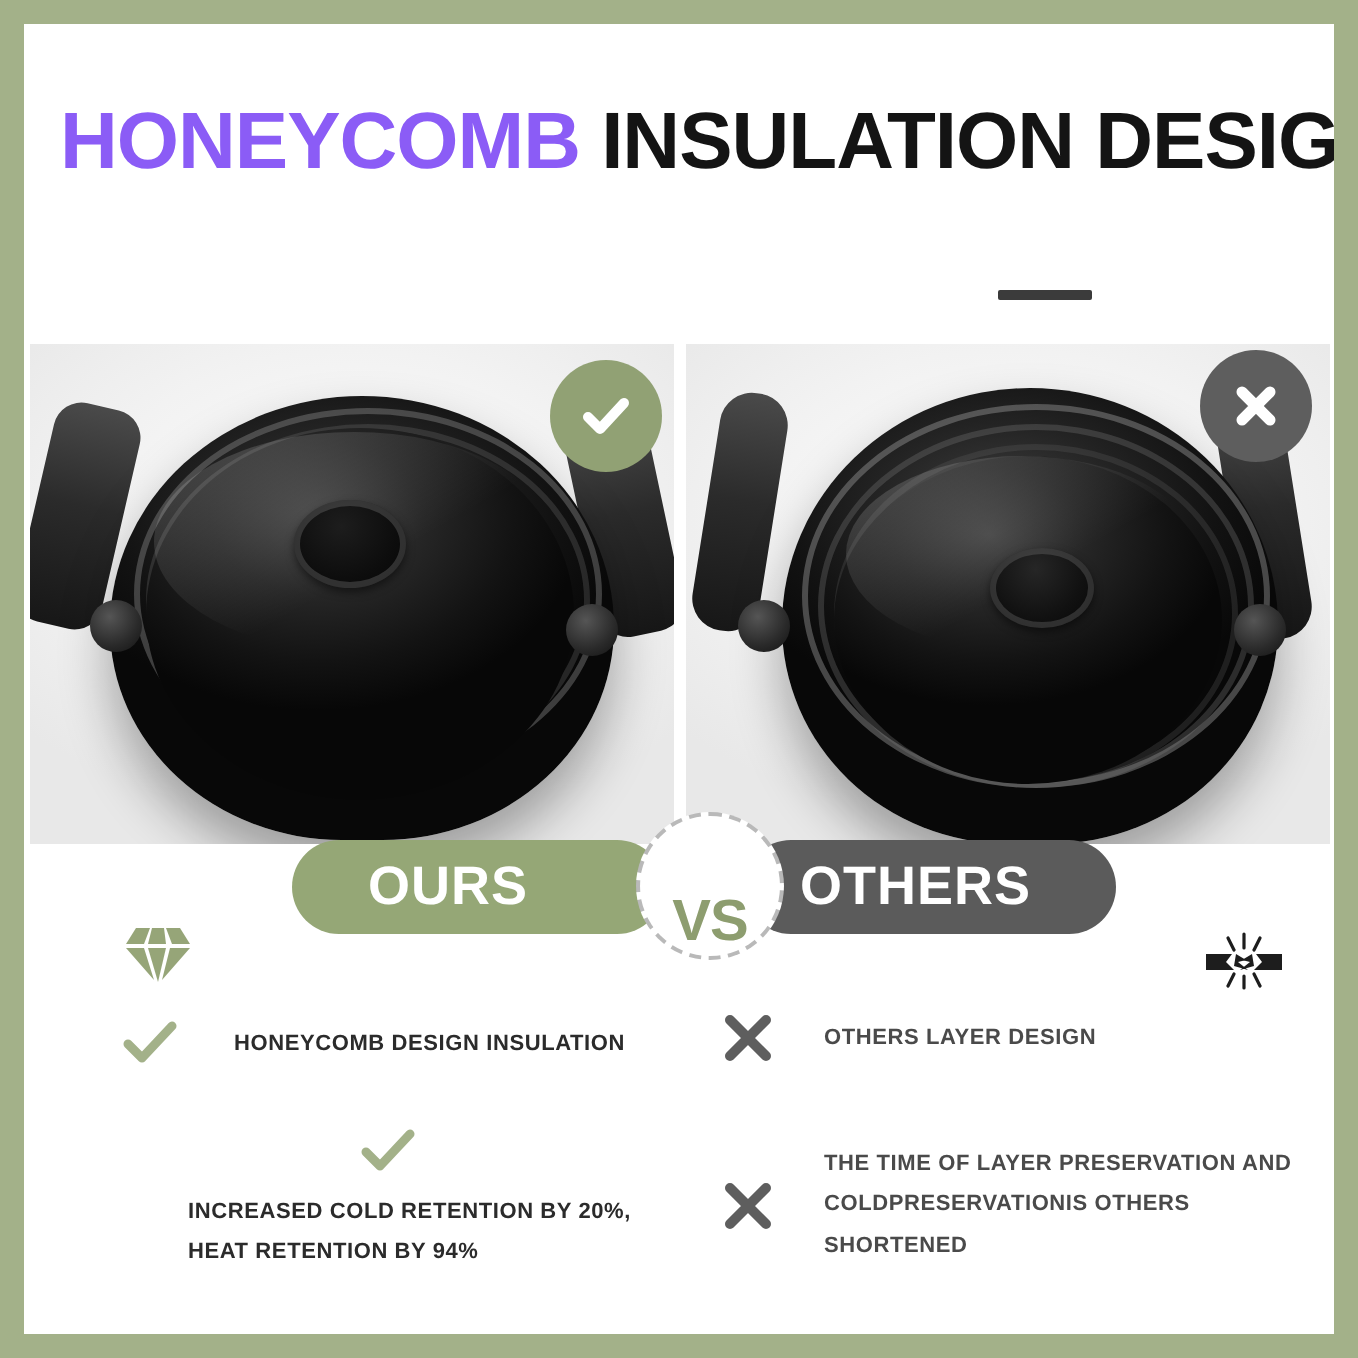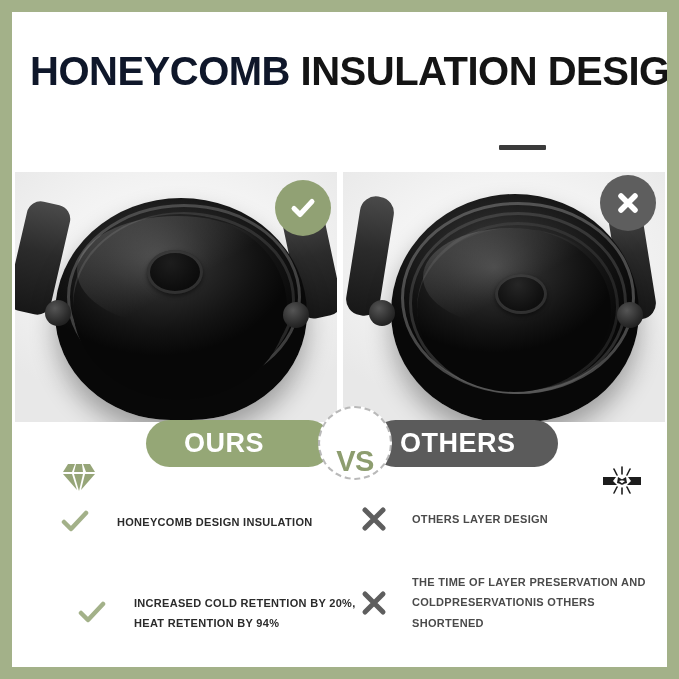--- a/index.html
+++ b/index.html
@@ -42,7 +42,7 @@
     line-height: 1.05;
     white-space: nowrap;
   }
-  .title .hc { color: #0f172a; }
+  .title .hc { color: #8b5cf6; }
   .title .ins { color: #141414; }
 
   

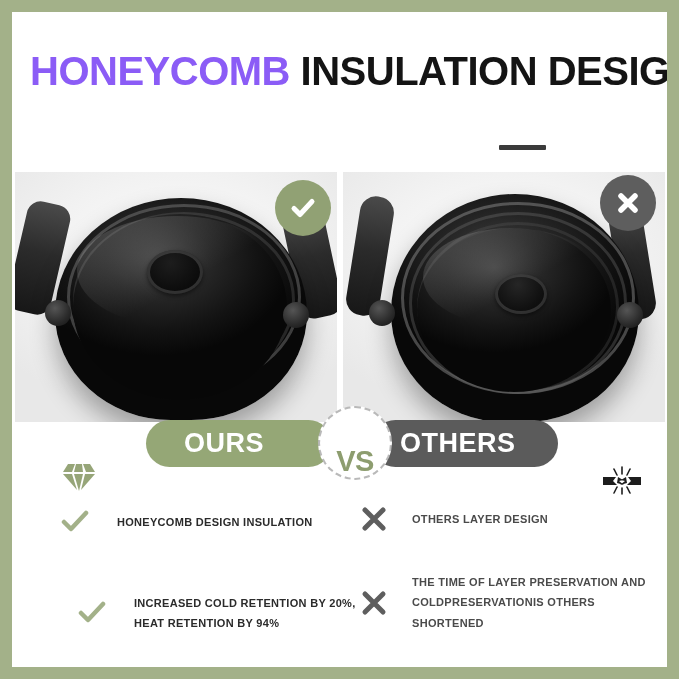--- a/index.html
+++ b/index.html
@@ -257,7 +257,7 @@
   .feature.right .ftext { color: #4a4a4a; }
 
   .f-l1 { left: 43px;  top: 498px; }
-  .f-l2 { left: 60px;  top: 581px; }
+  .f-l2 { left: 60px;  top: 544px; flex-direction: column; }
   .f-r1 { left: 342px; top: 494px; }
   .f-r2 { left: 342px; top: 560px; }
 

